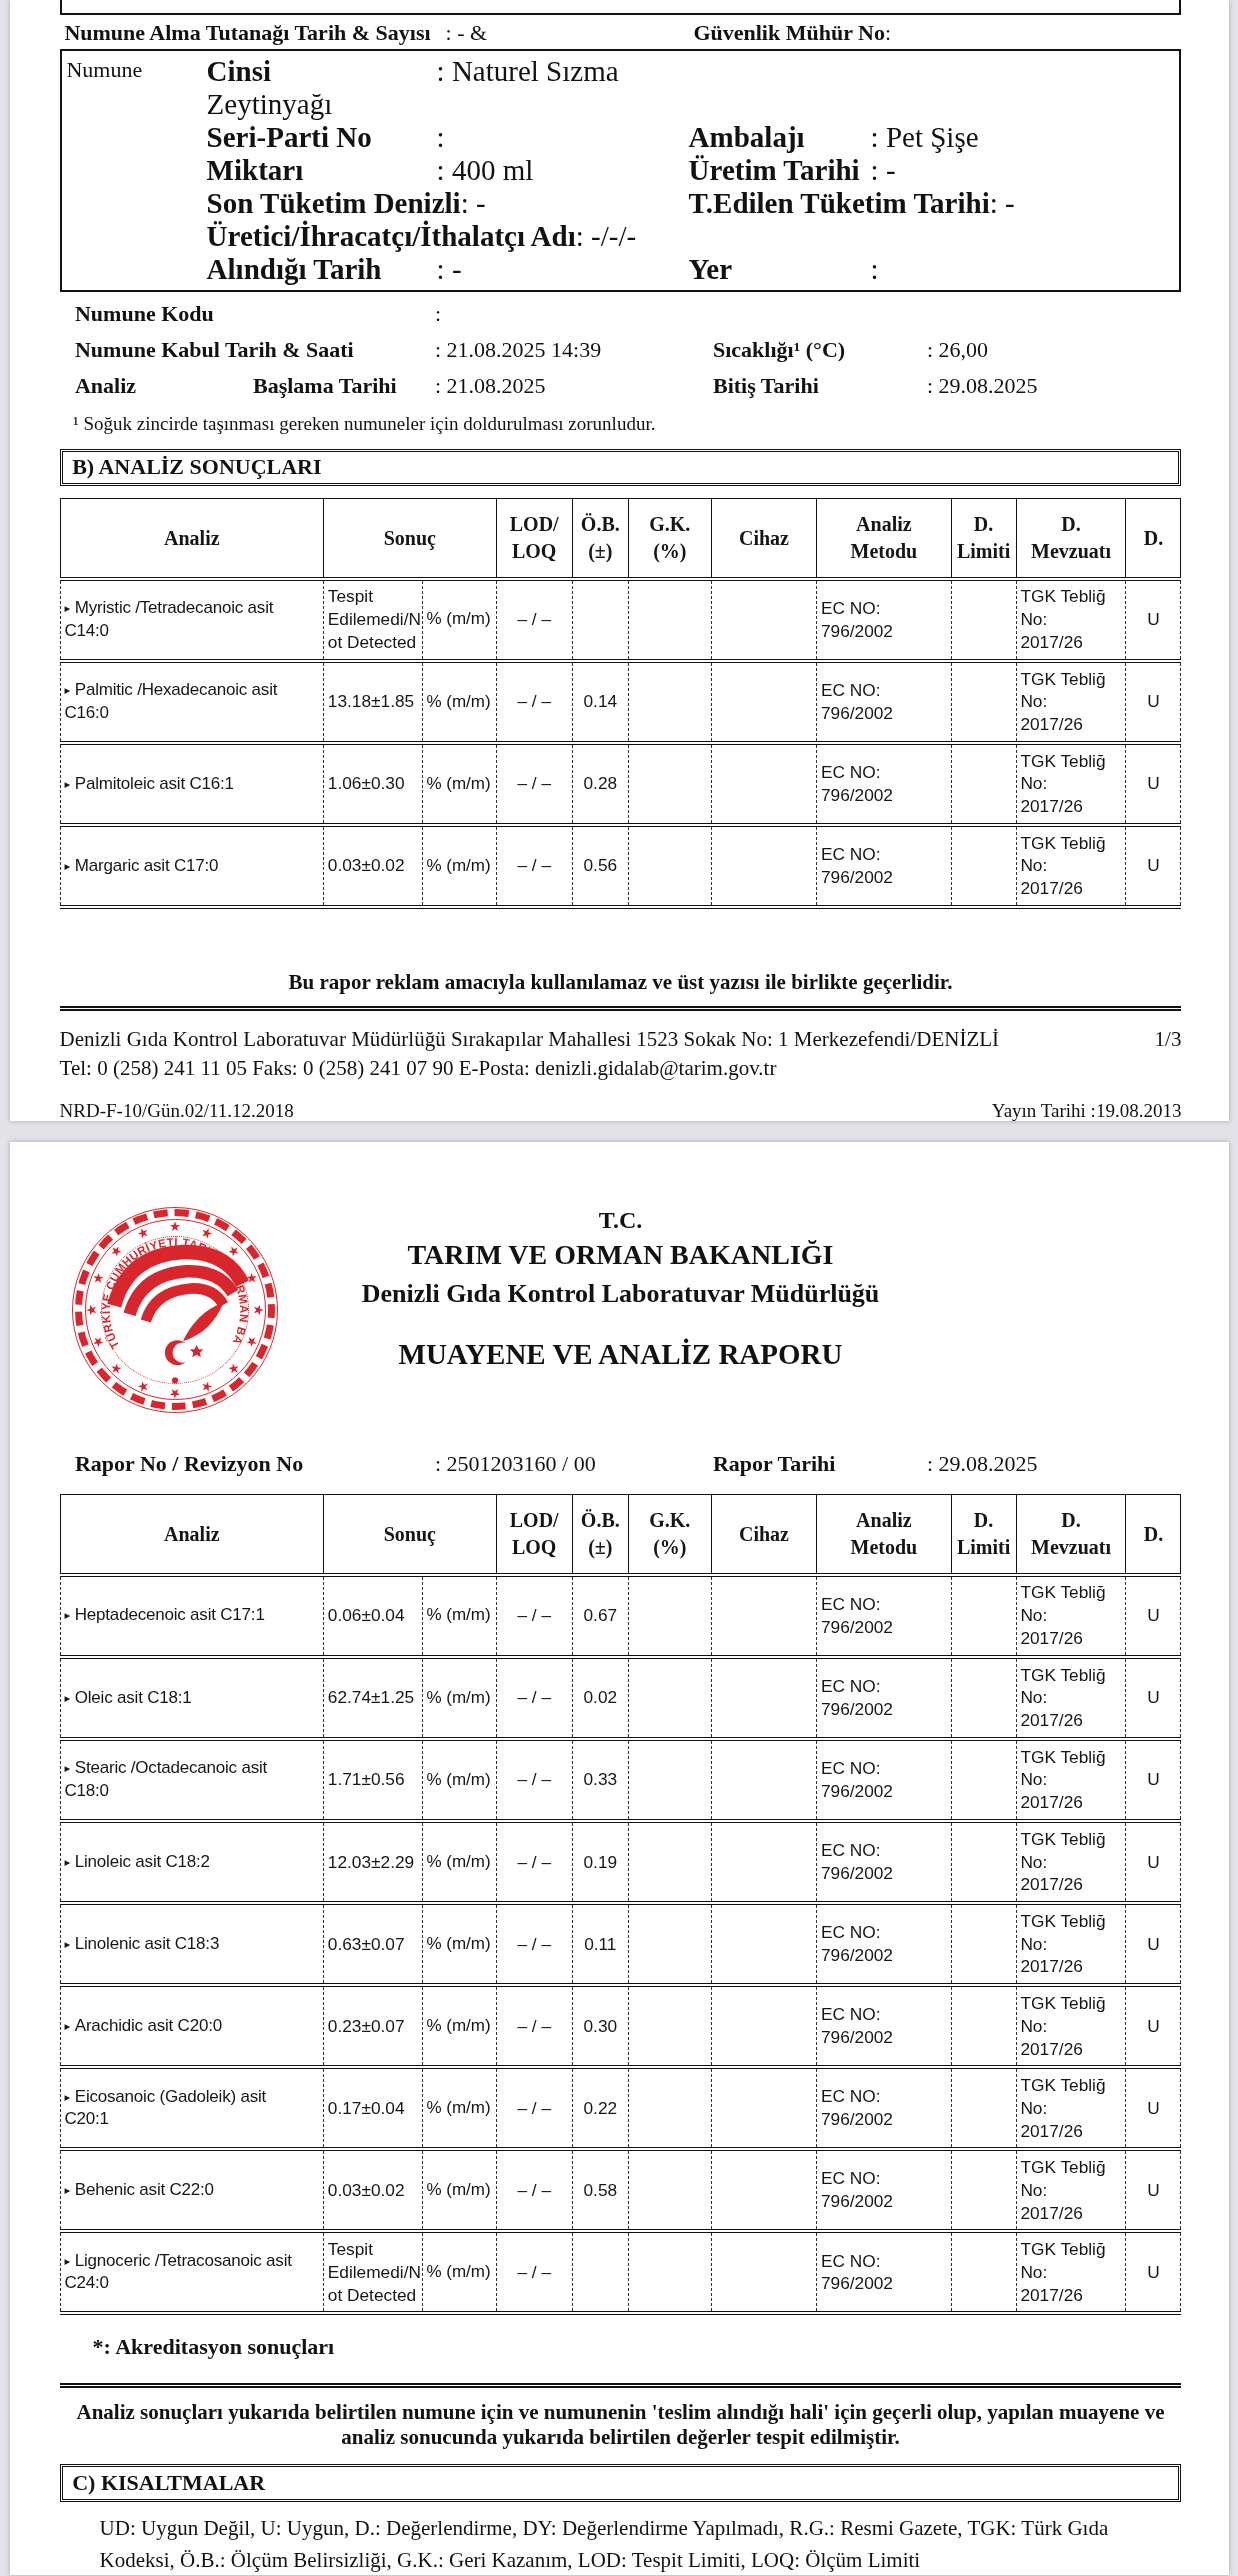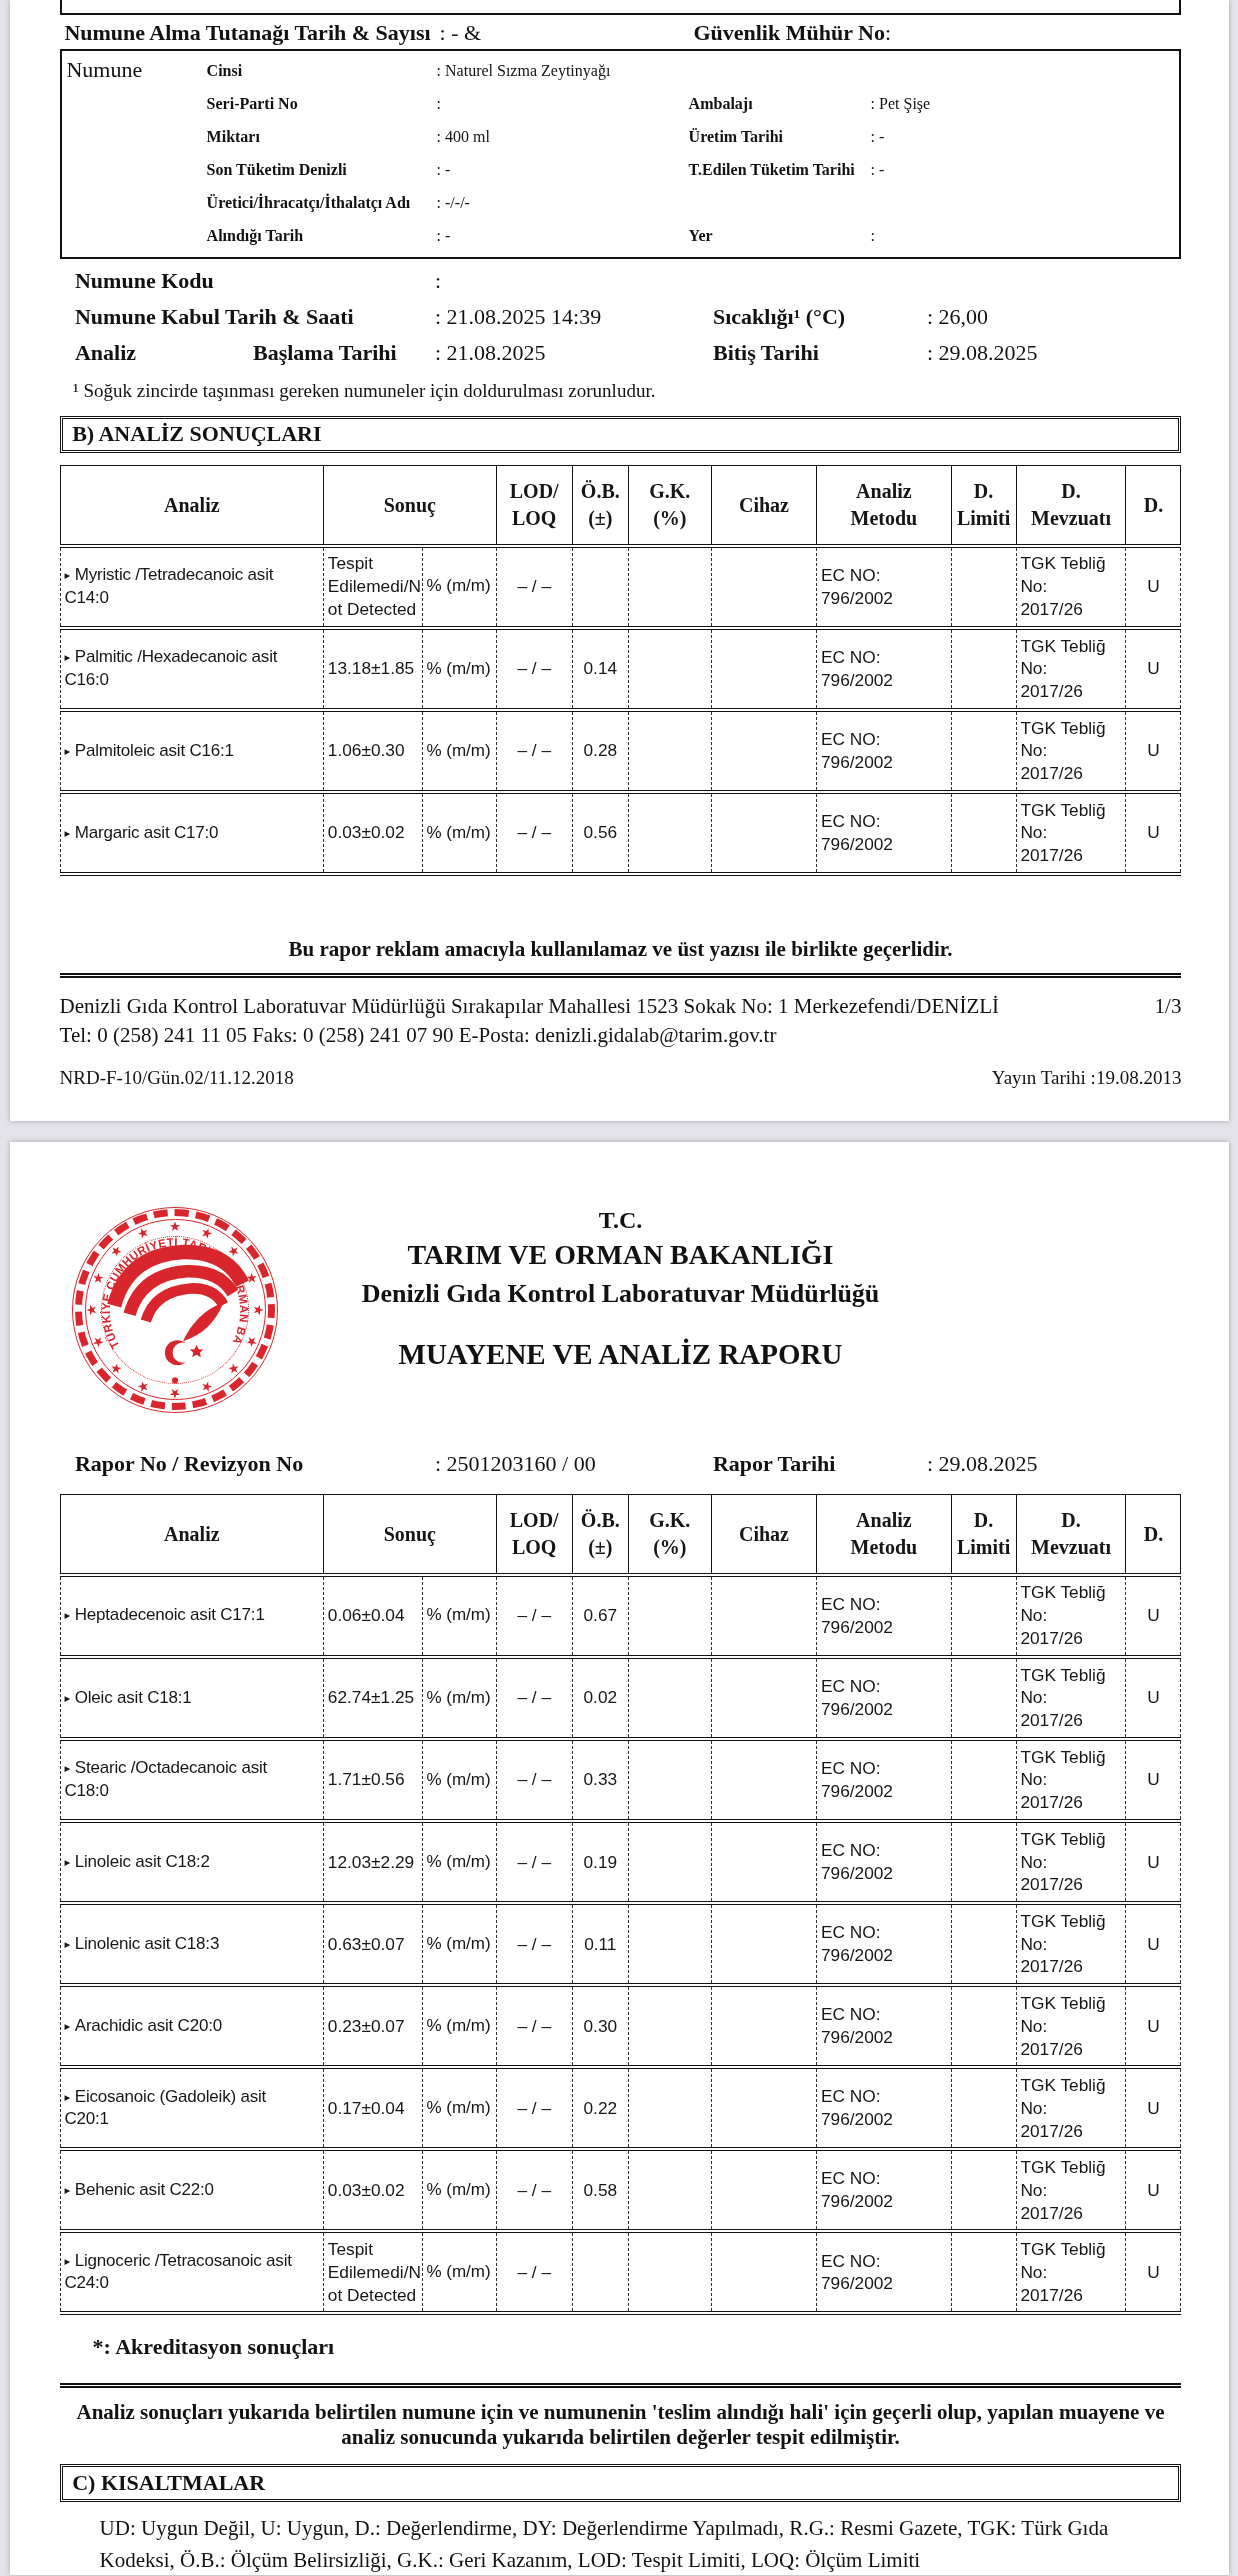--- a/index.html
+++ b/index.html
@@ -24,7 +24,7 @@
   .kv .lab2{font-weight:bold;display:inline-block;min-width:182px;}
   .kv .rlab{font-weight:bold;display:inline-block;min-width:214px;}
   .intro{grid-template-columns:629px 1fr;padding-left:4.8px;min-height:29px;margin-top:3.8px;}
-  .intro .lab{min-width:0;margin-right:9px;text-align:right;}
+  .intro .lab{min-width:0;margin-right:15px;text-align:right;}
   .intro .rlab{min-width:182px;}
 
   

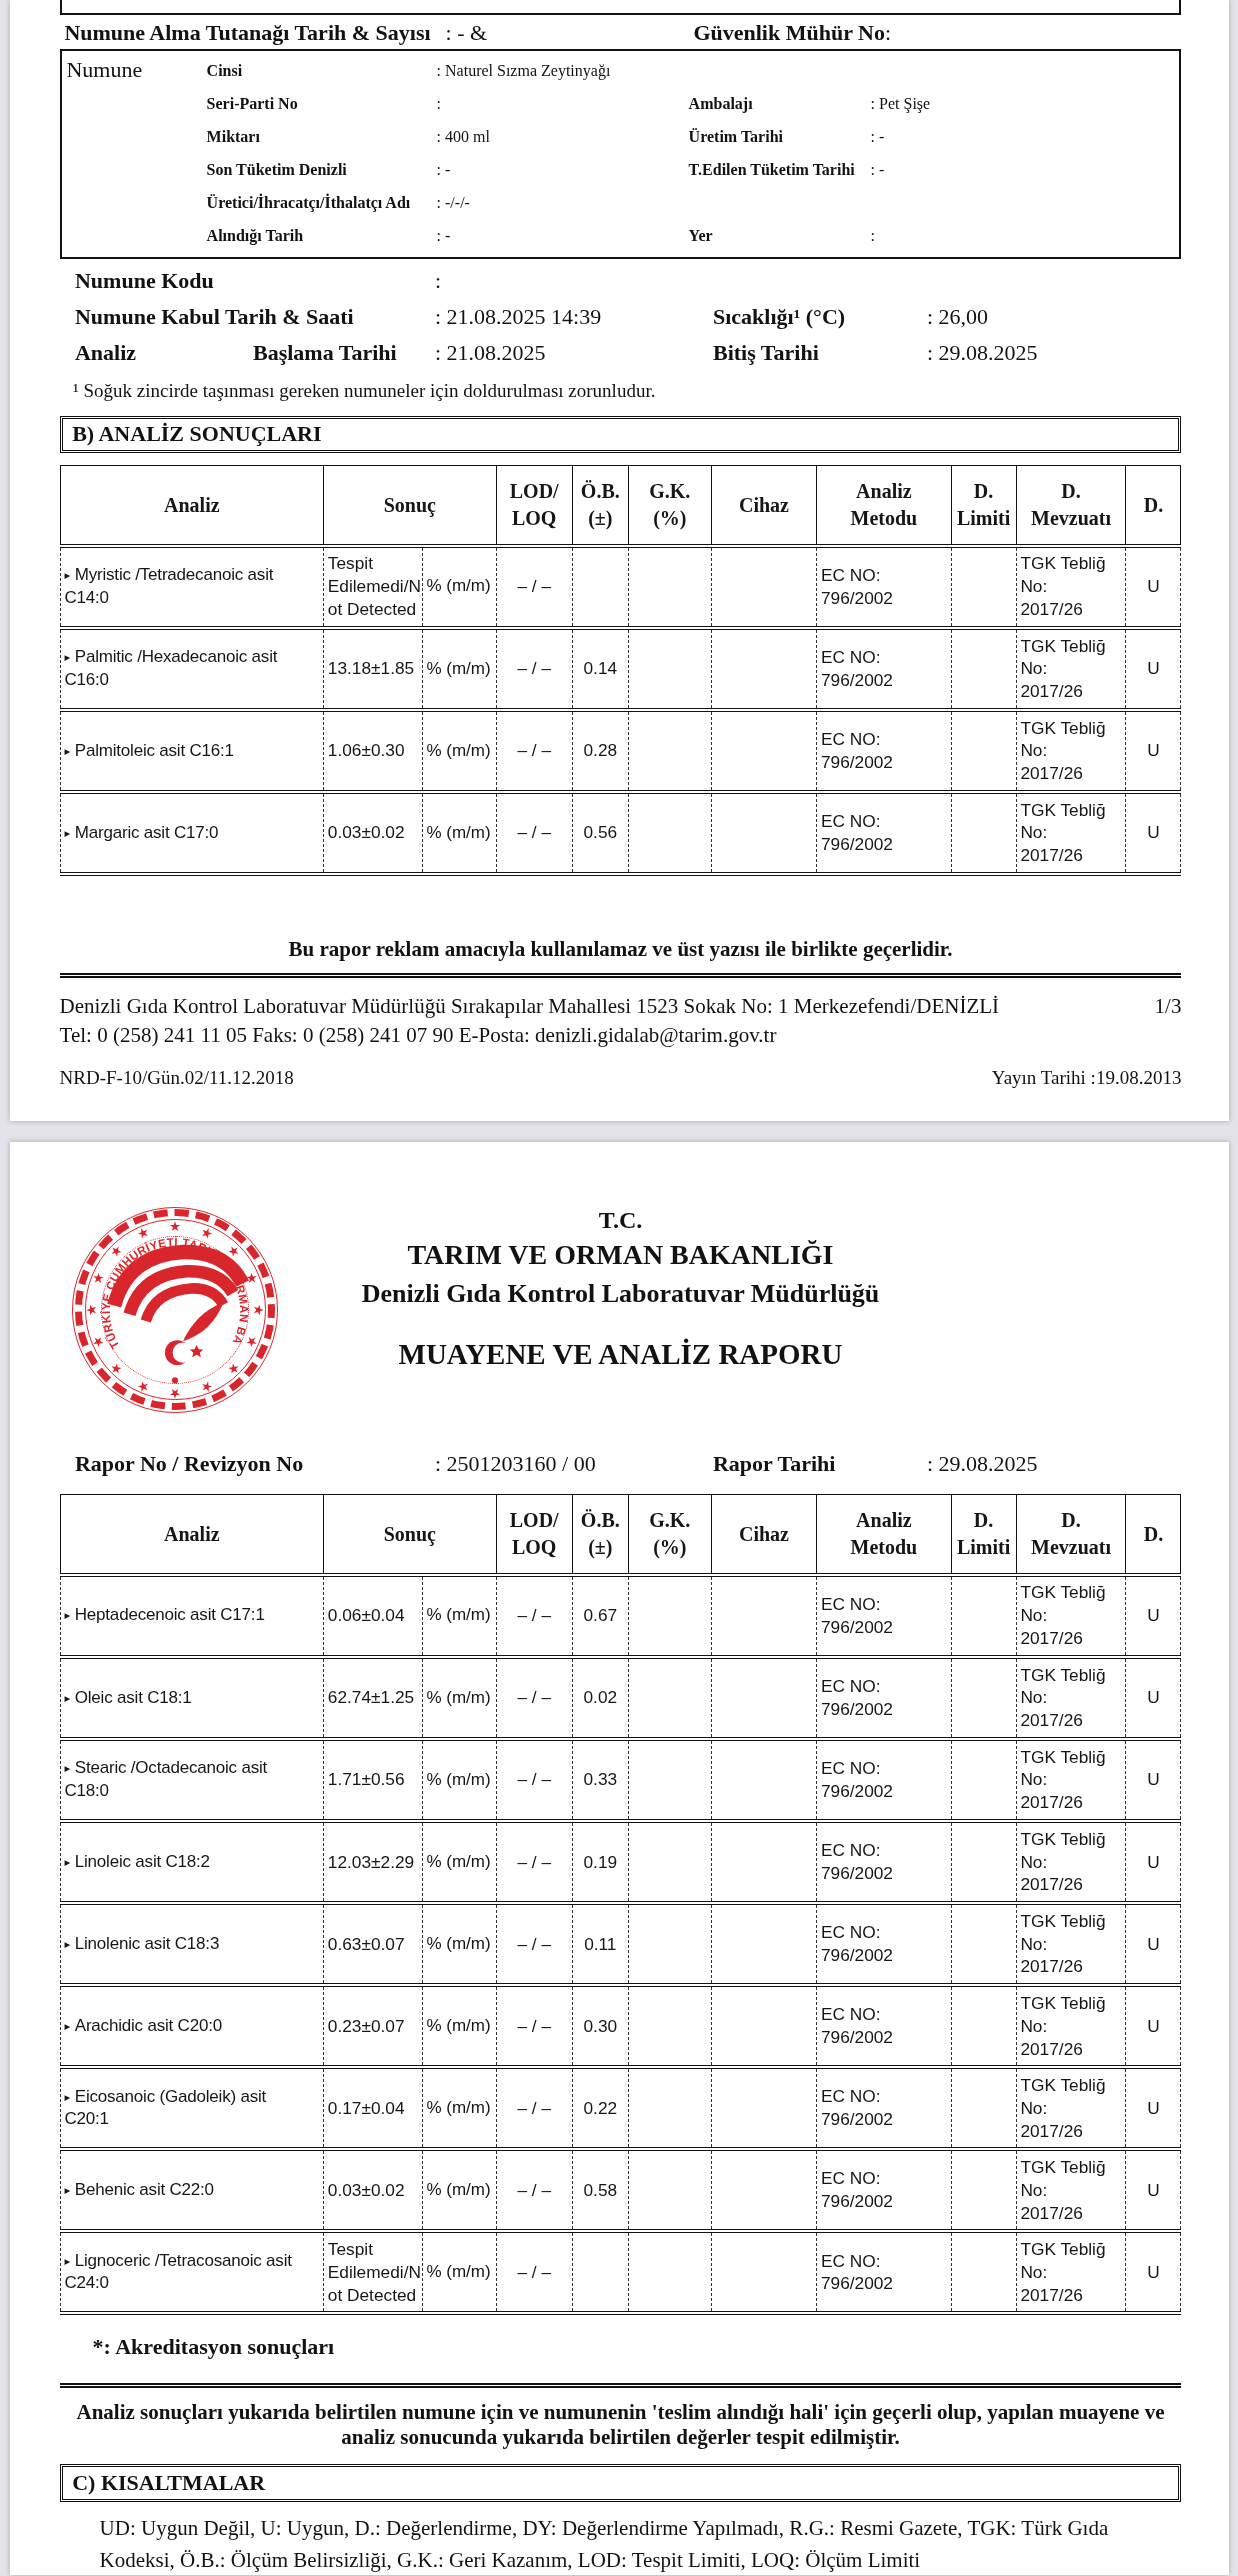--- a/index.html
+++ b/index.html
@@ -31,7 +31,7 @@
   .nbox{border:2.9px solid var(--ink);margin-top:1.9px;padding:3.8px 0;position:relative;}
   .nbox .group{position:absolute;left:4.8px;top:5.8px;font-weight:normal;font-size:22px;}
   .nrow{display:grid;grid-template-columns:482px 1fr;padding-left:145px;min-height:33px;
-        align-items:center;font-size:16px;font-family:Liberation Serif, serif;}
+        align-items:center;font-size:29px;font-family:Liberation Serif, serif;}
   .nrow .lab{font-weight:bold;display:inline-block;min-width:230px;}
   .nrow .rlab{font-weight:bold;display:inline-block;min-width:182px;}
 

